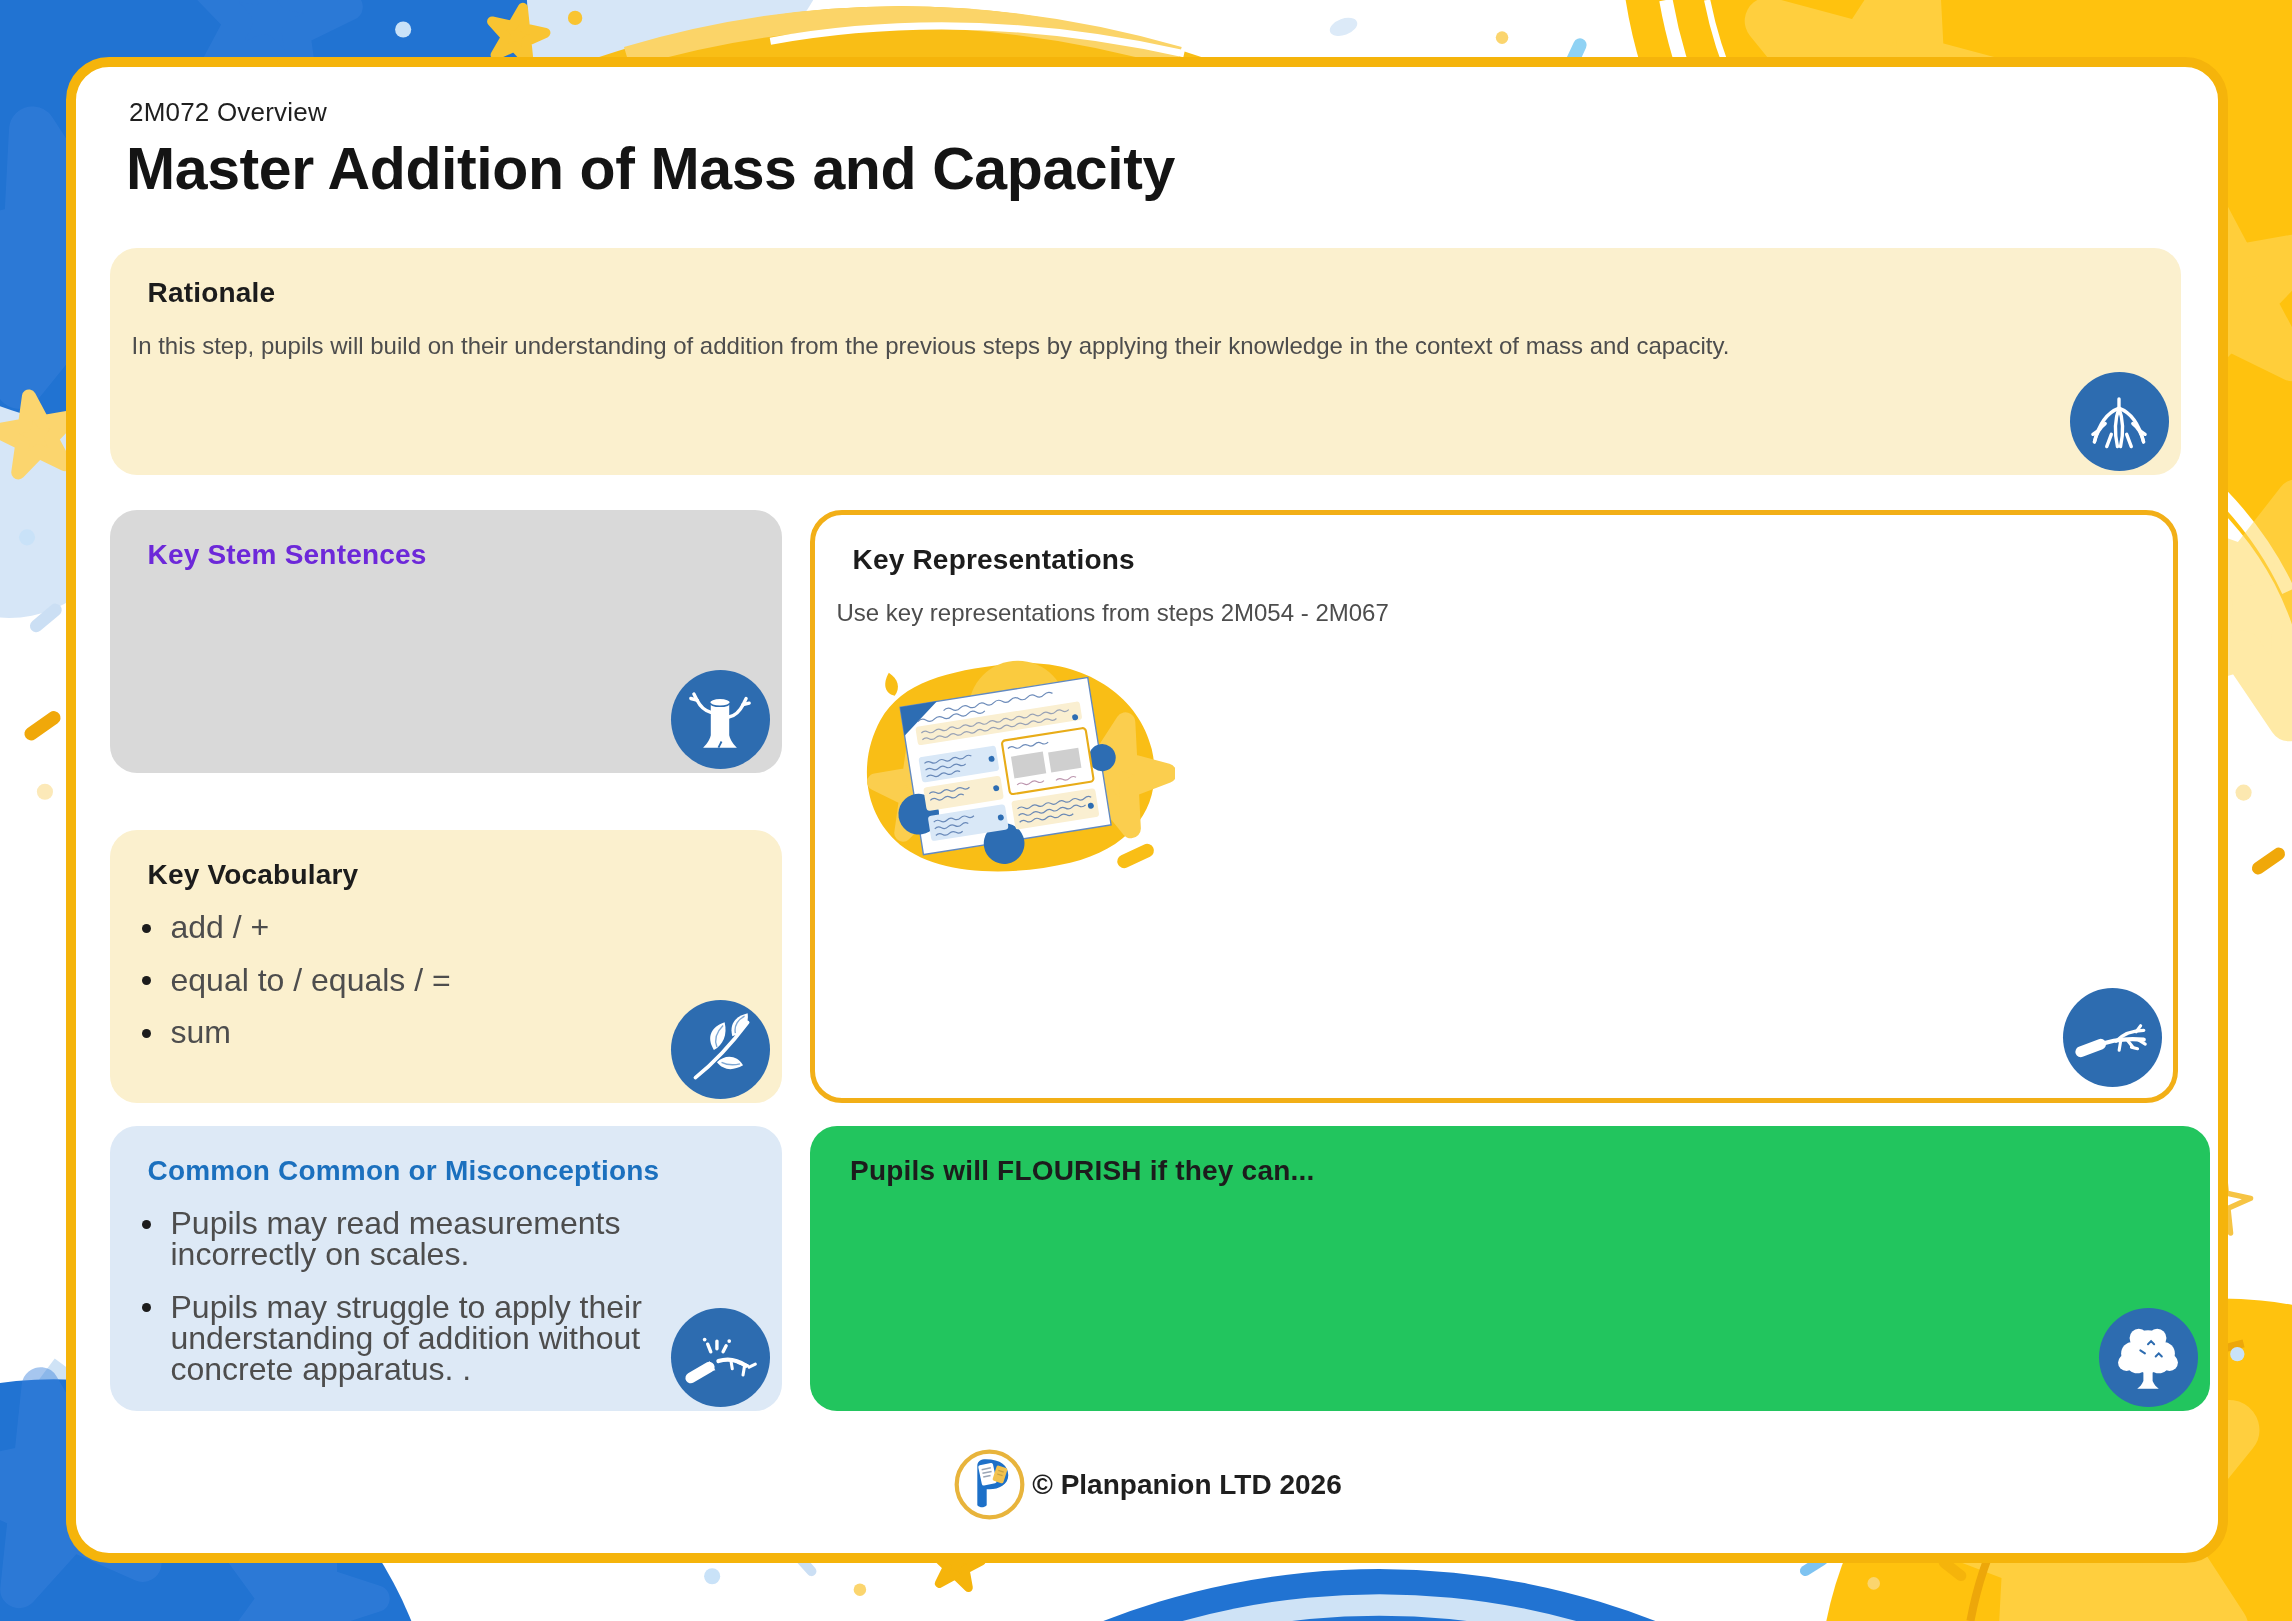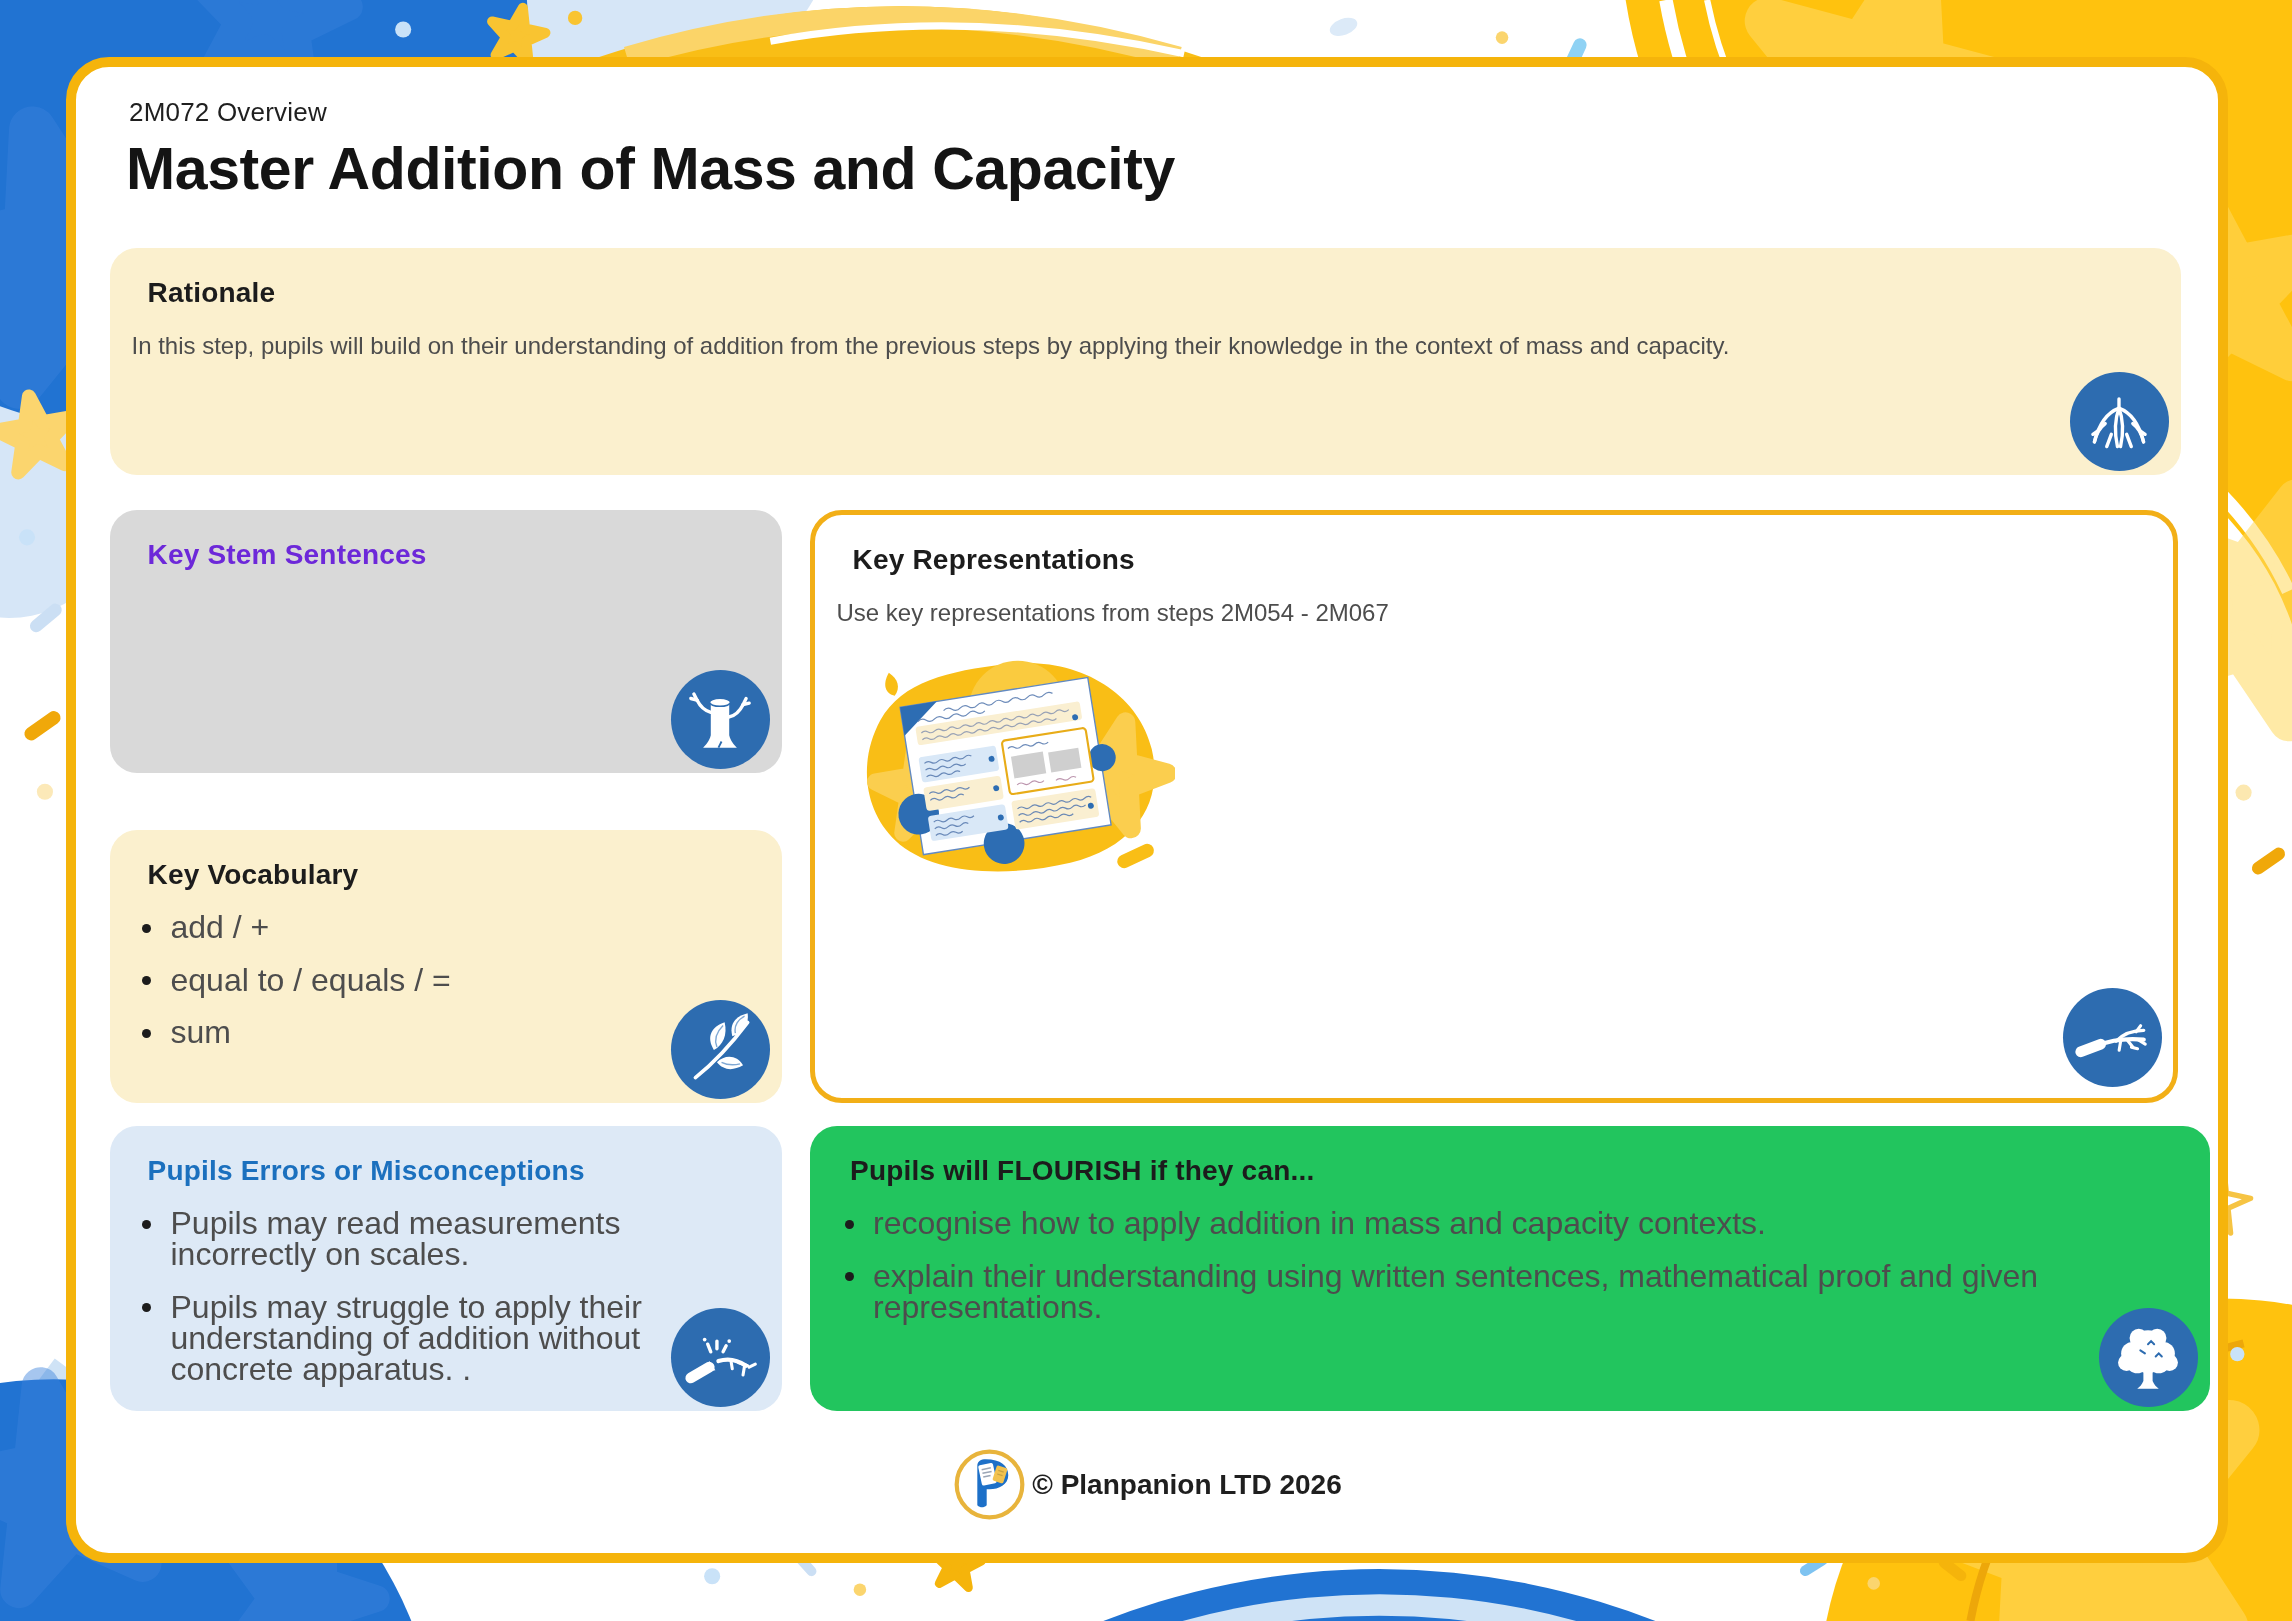--- a/index.html
+++ b/index.html
@@ -257,7 +257,7 @@
   </section>
 
   <section class="panel p-errors">
-    <h2>Pupils Errors or Misconceptions</h2>
+    <h2>Common Common or Misconceptions</h2>
     <ul class="bullets">
       <li>Pupils may read measurements incorrectly on scales.</li>
       <li>Pupils may struggle to apply their understanding of addition without concrete apparatus. .</li>

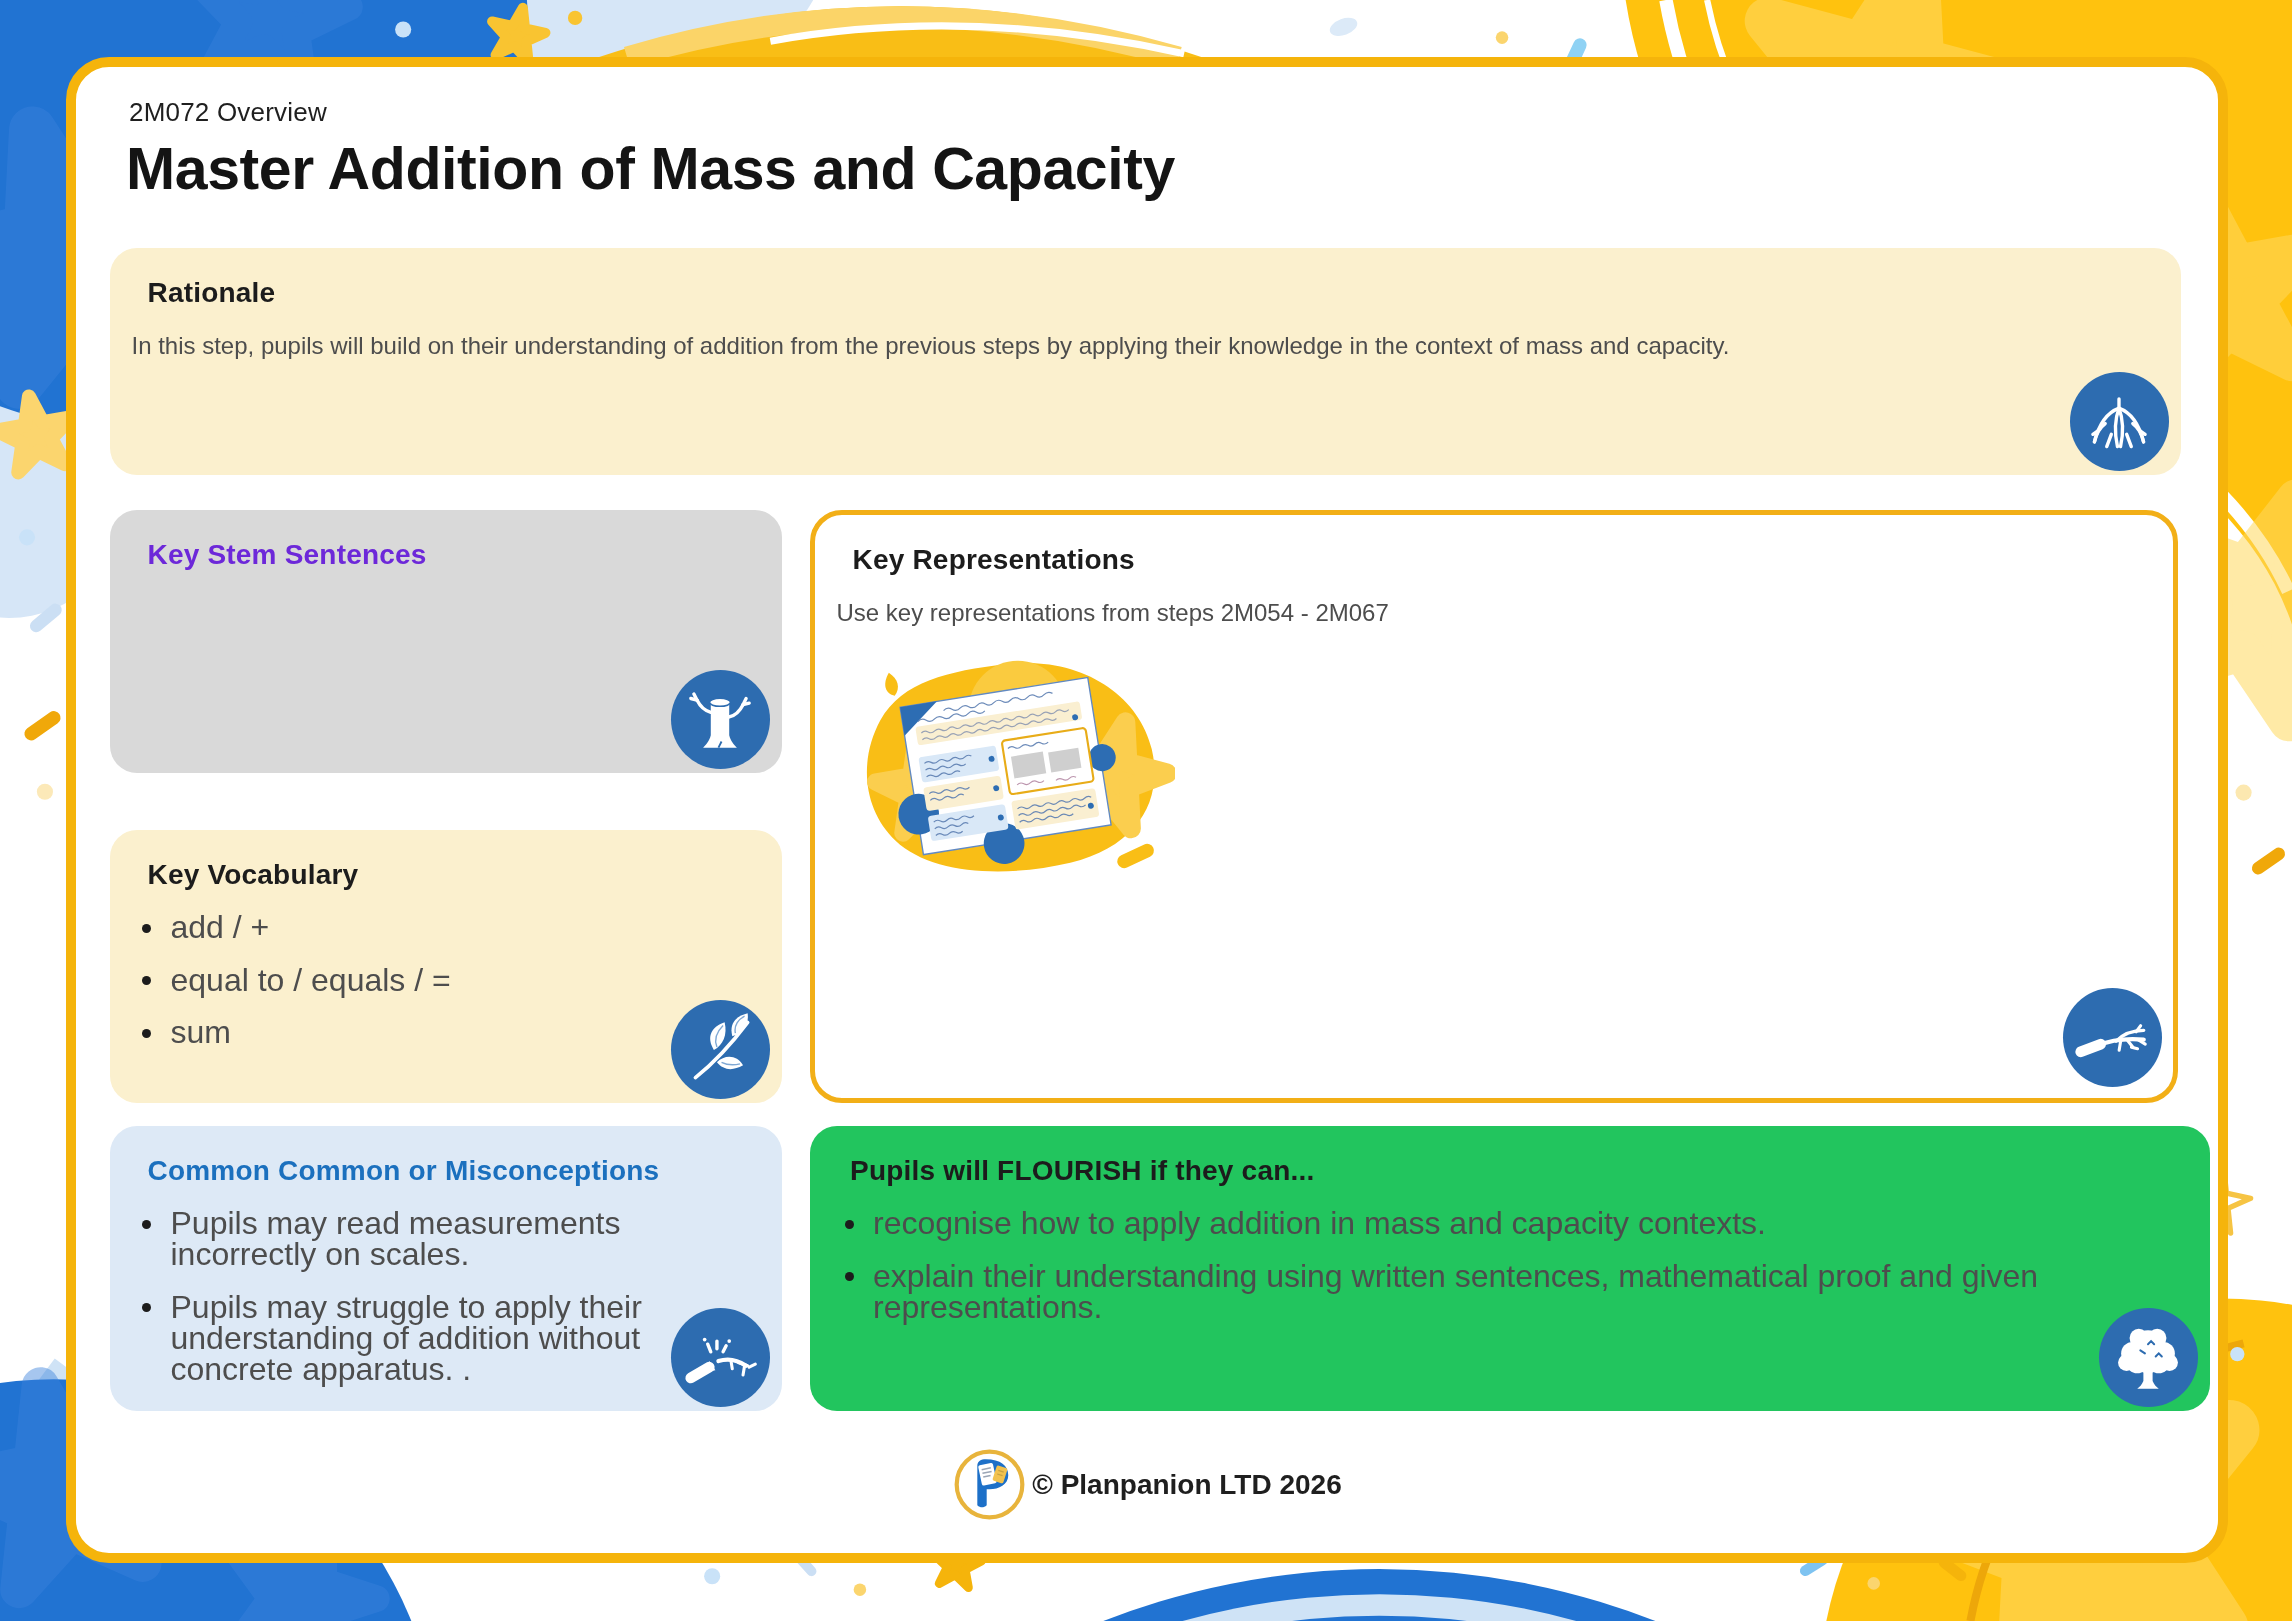--- a/index.html
+++ b/index.html
@@ -282,10 +282,6 @@
 
   <section class="panel p-flourish">
     <h2>Pupils will FLOURISH if they can...</h2>
-    <ul class="bullets">
-      <li>recognise how to apply addition in mass and capacity contexts.</li>
-      <li>explain their understanding using written sentences, mathematical proof and given representations.</li>
-    </ul>
     <div class="badge b-br">
       <svg viewBox="0 0 56 56">
         <g fill="#ffffff">

